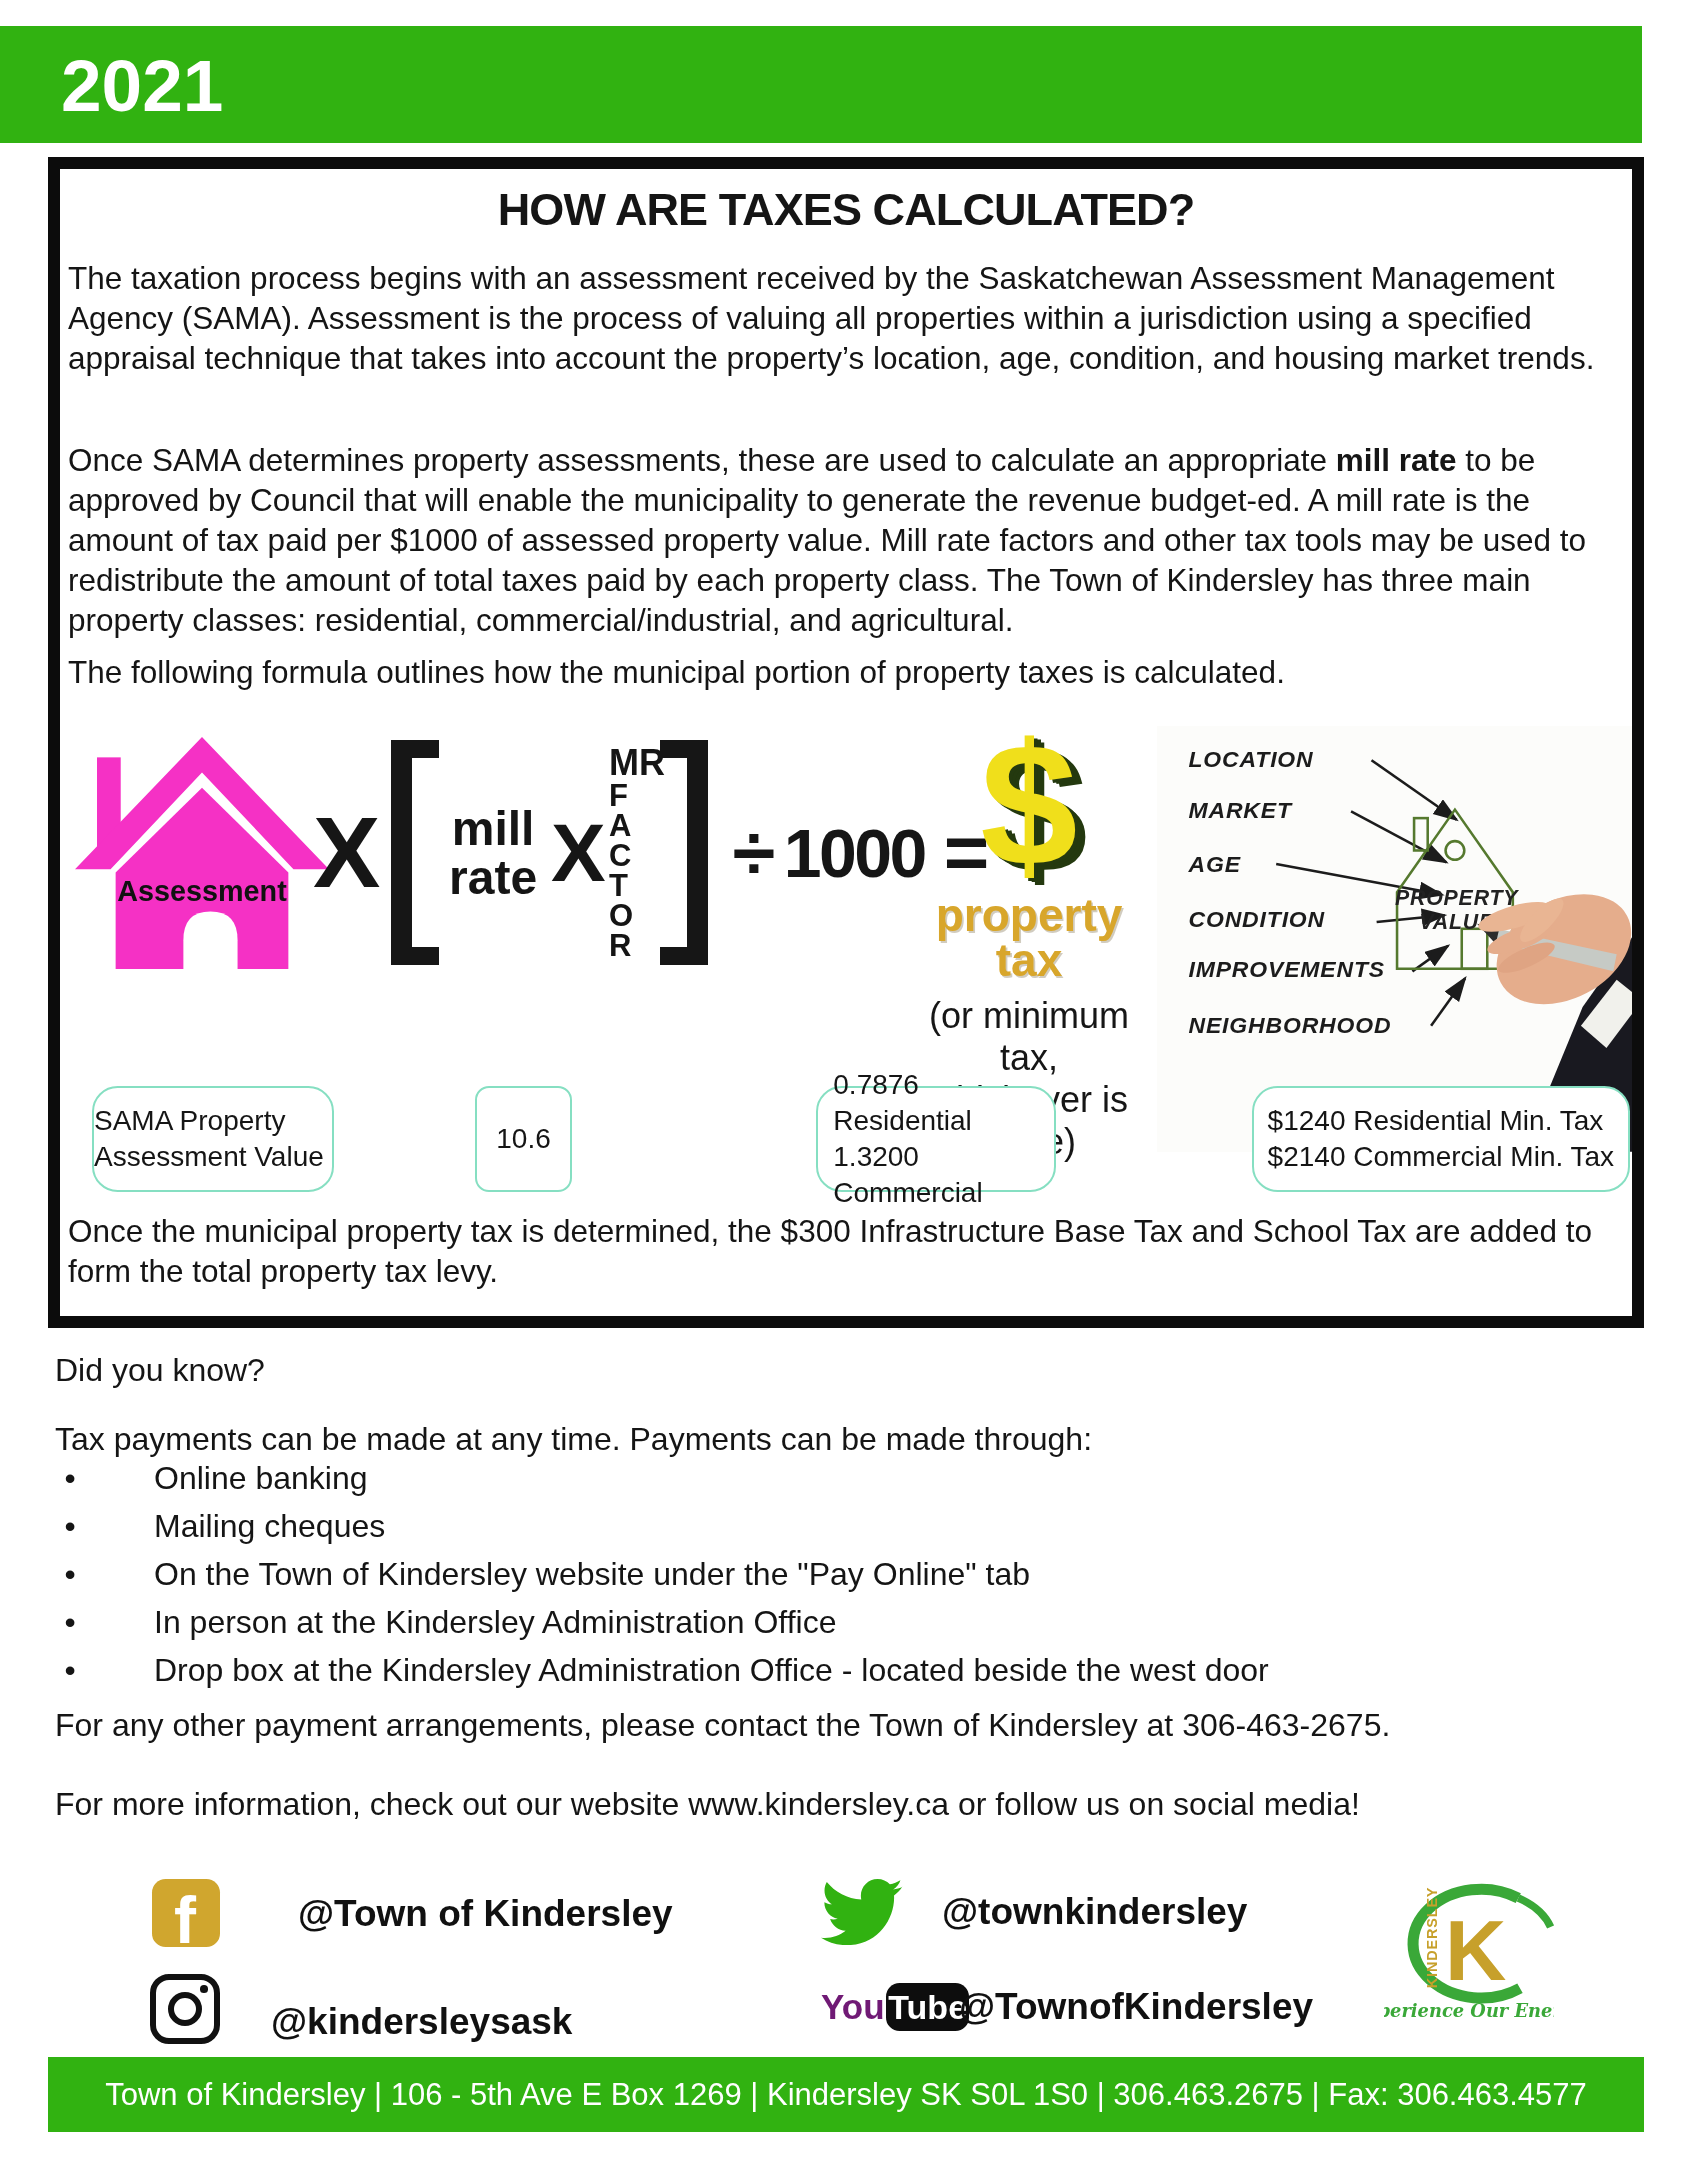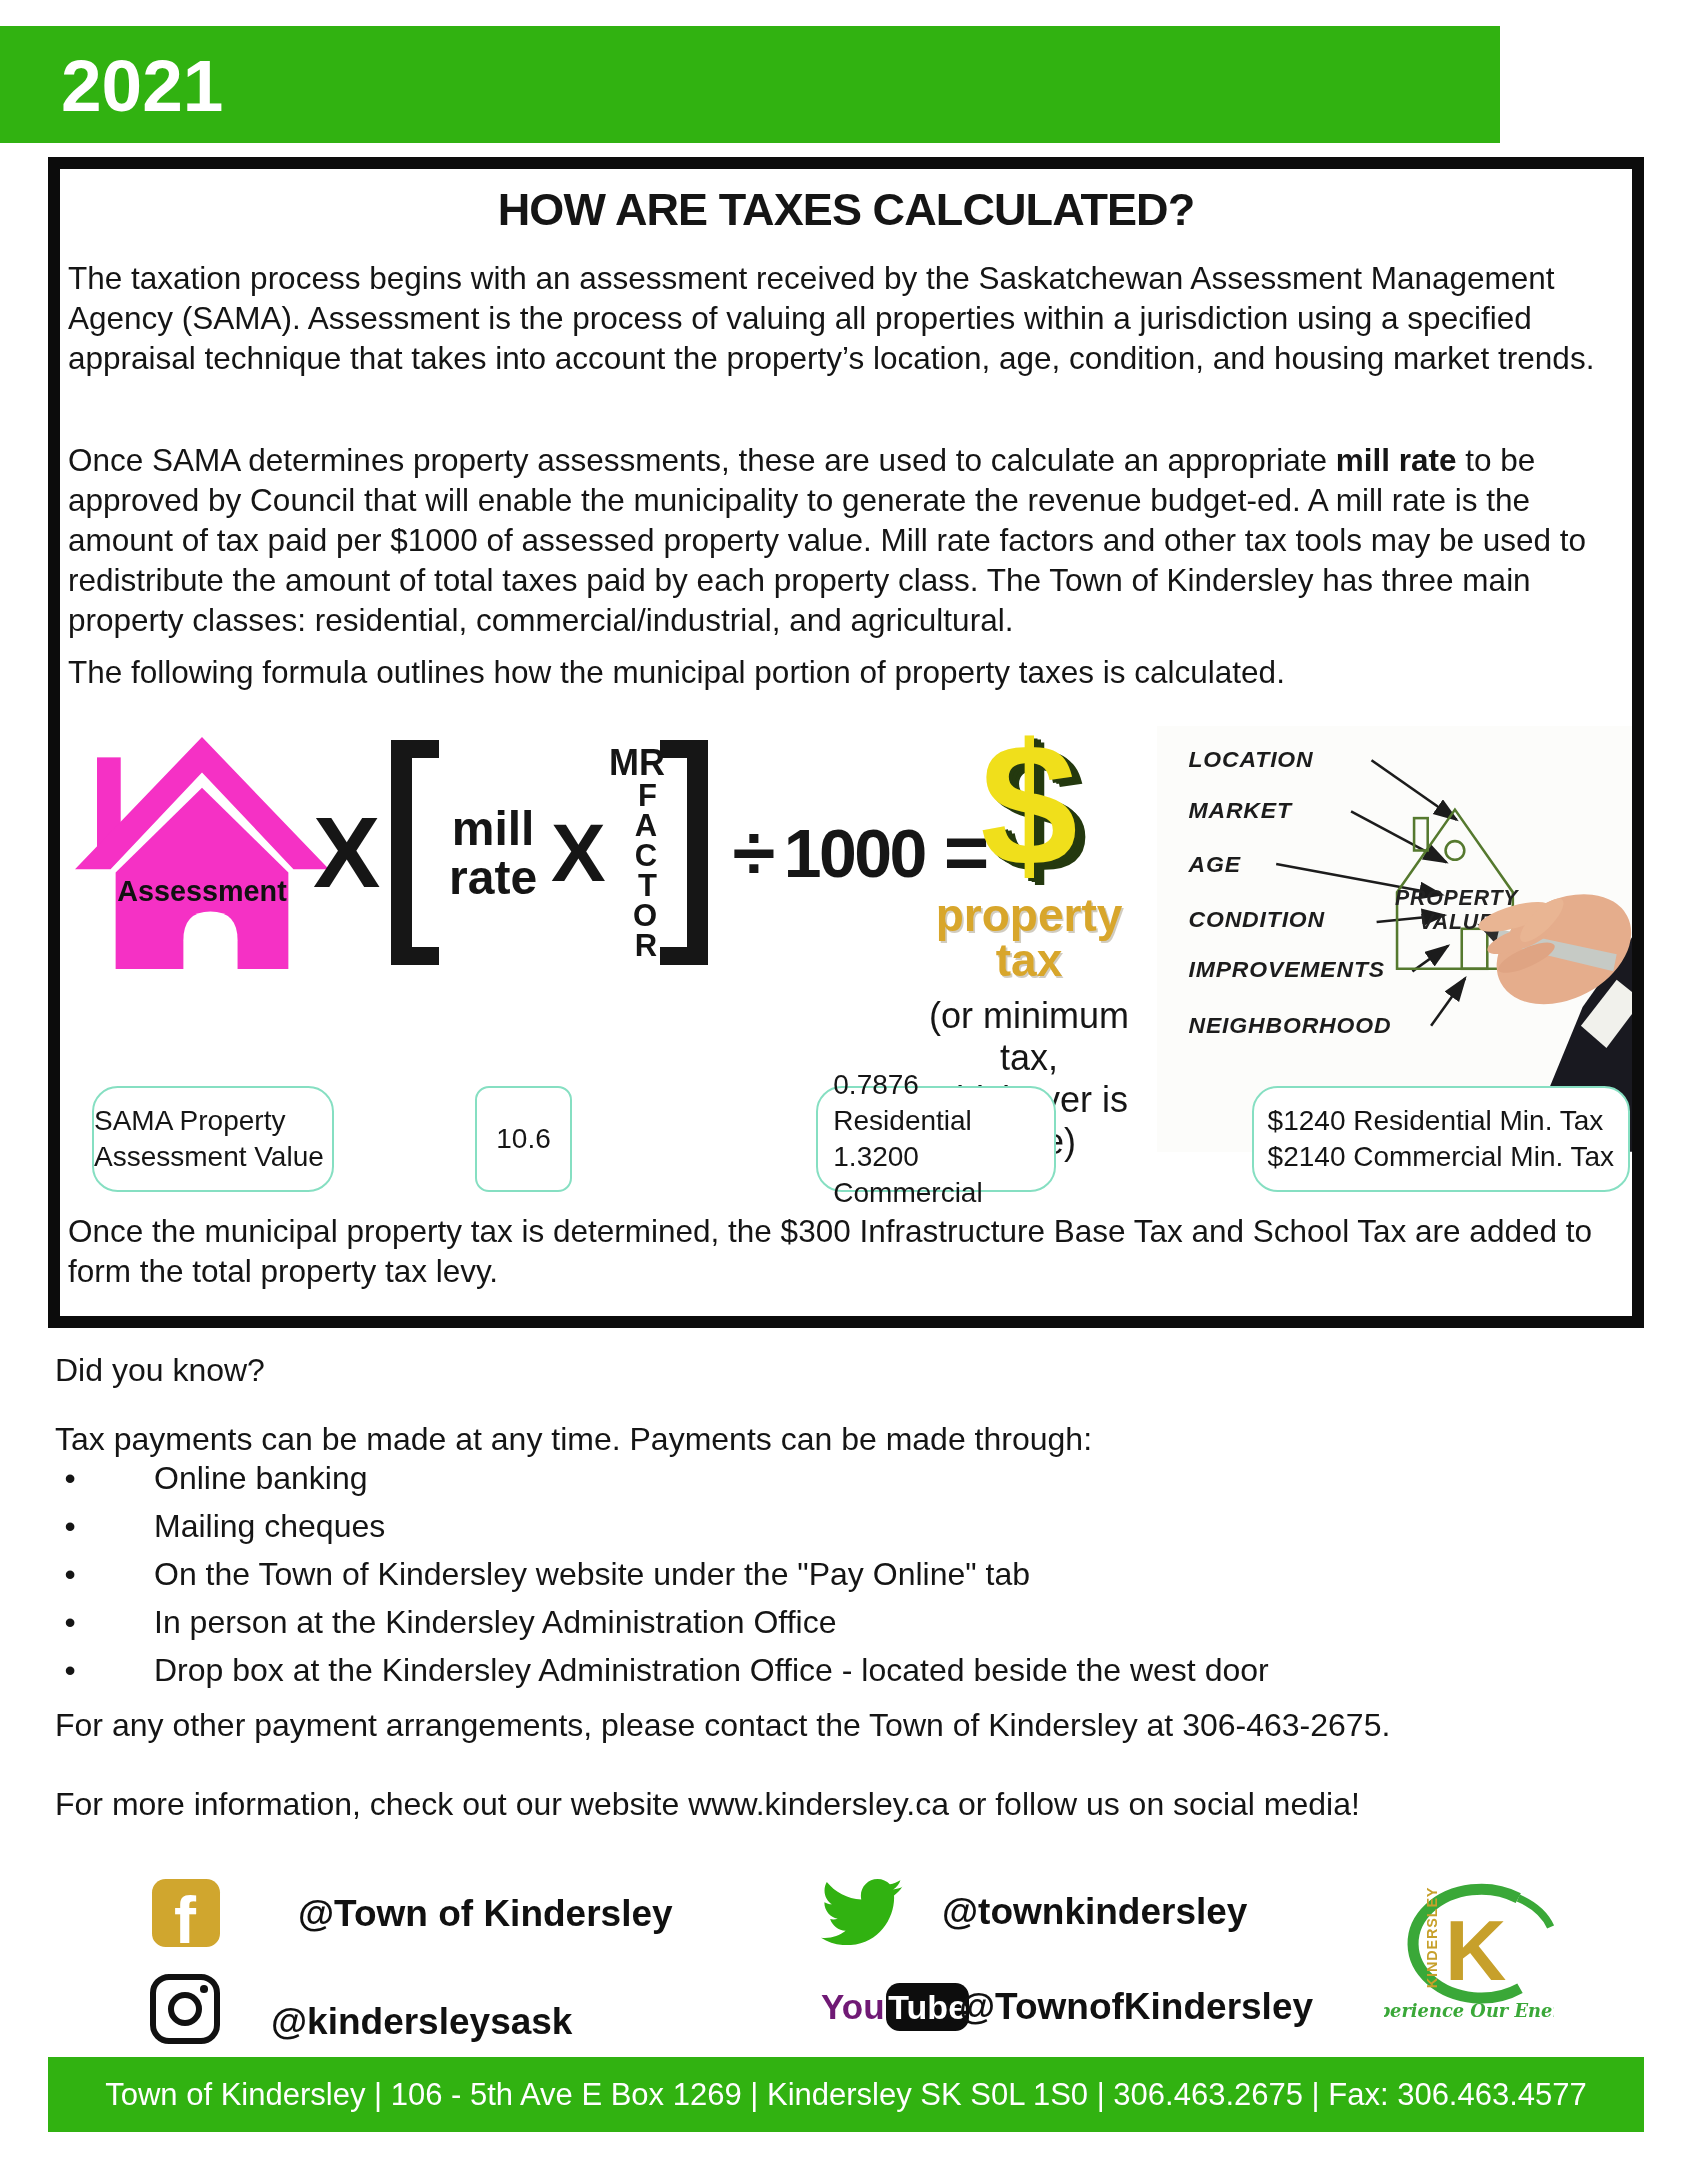--- a/index.html
+++ b/index.html
@@ -10,7 +10,7 @@
   .abs{position:absolute;}
 
   
-  #year-bar{left:0;top:25.6px;width:1500px;height:117px;background:var(--green);}
+  #year-bar{left:0;top:25.6px;width:1642px;height:117px;background:var(--green);}
   #year-text{left:61px;top:0;height:117px;line-height:119px;font-size:73px;font-weight:bold;color:#ffffff;}
 
   

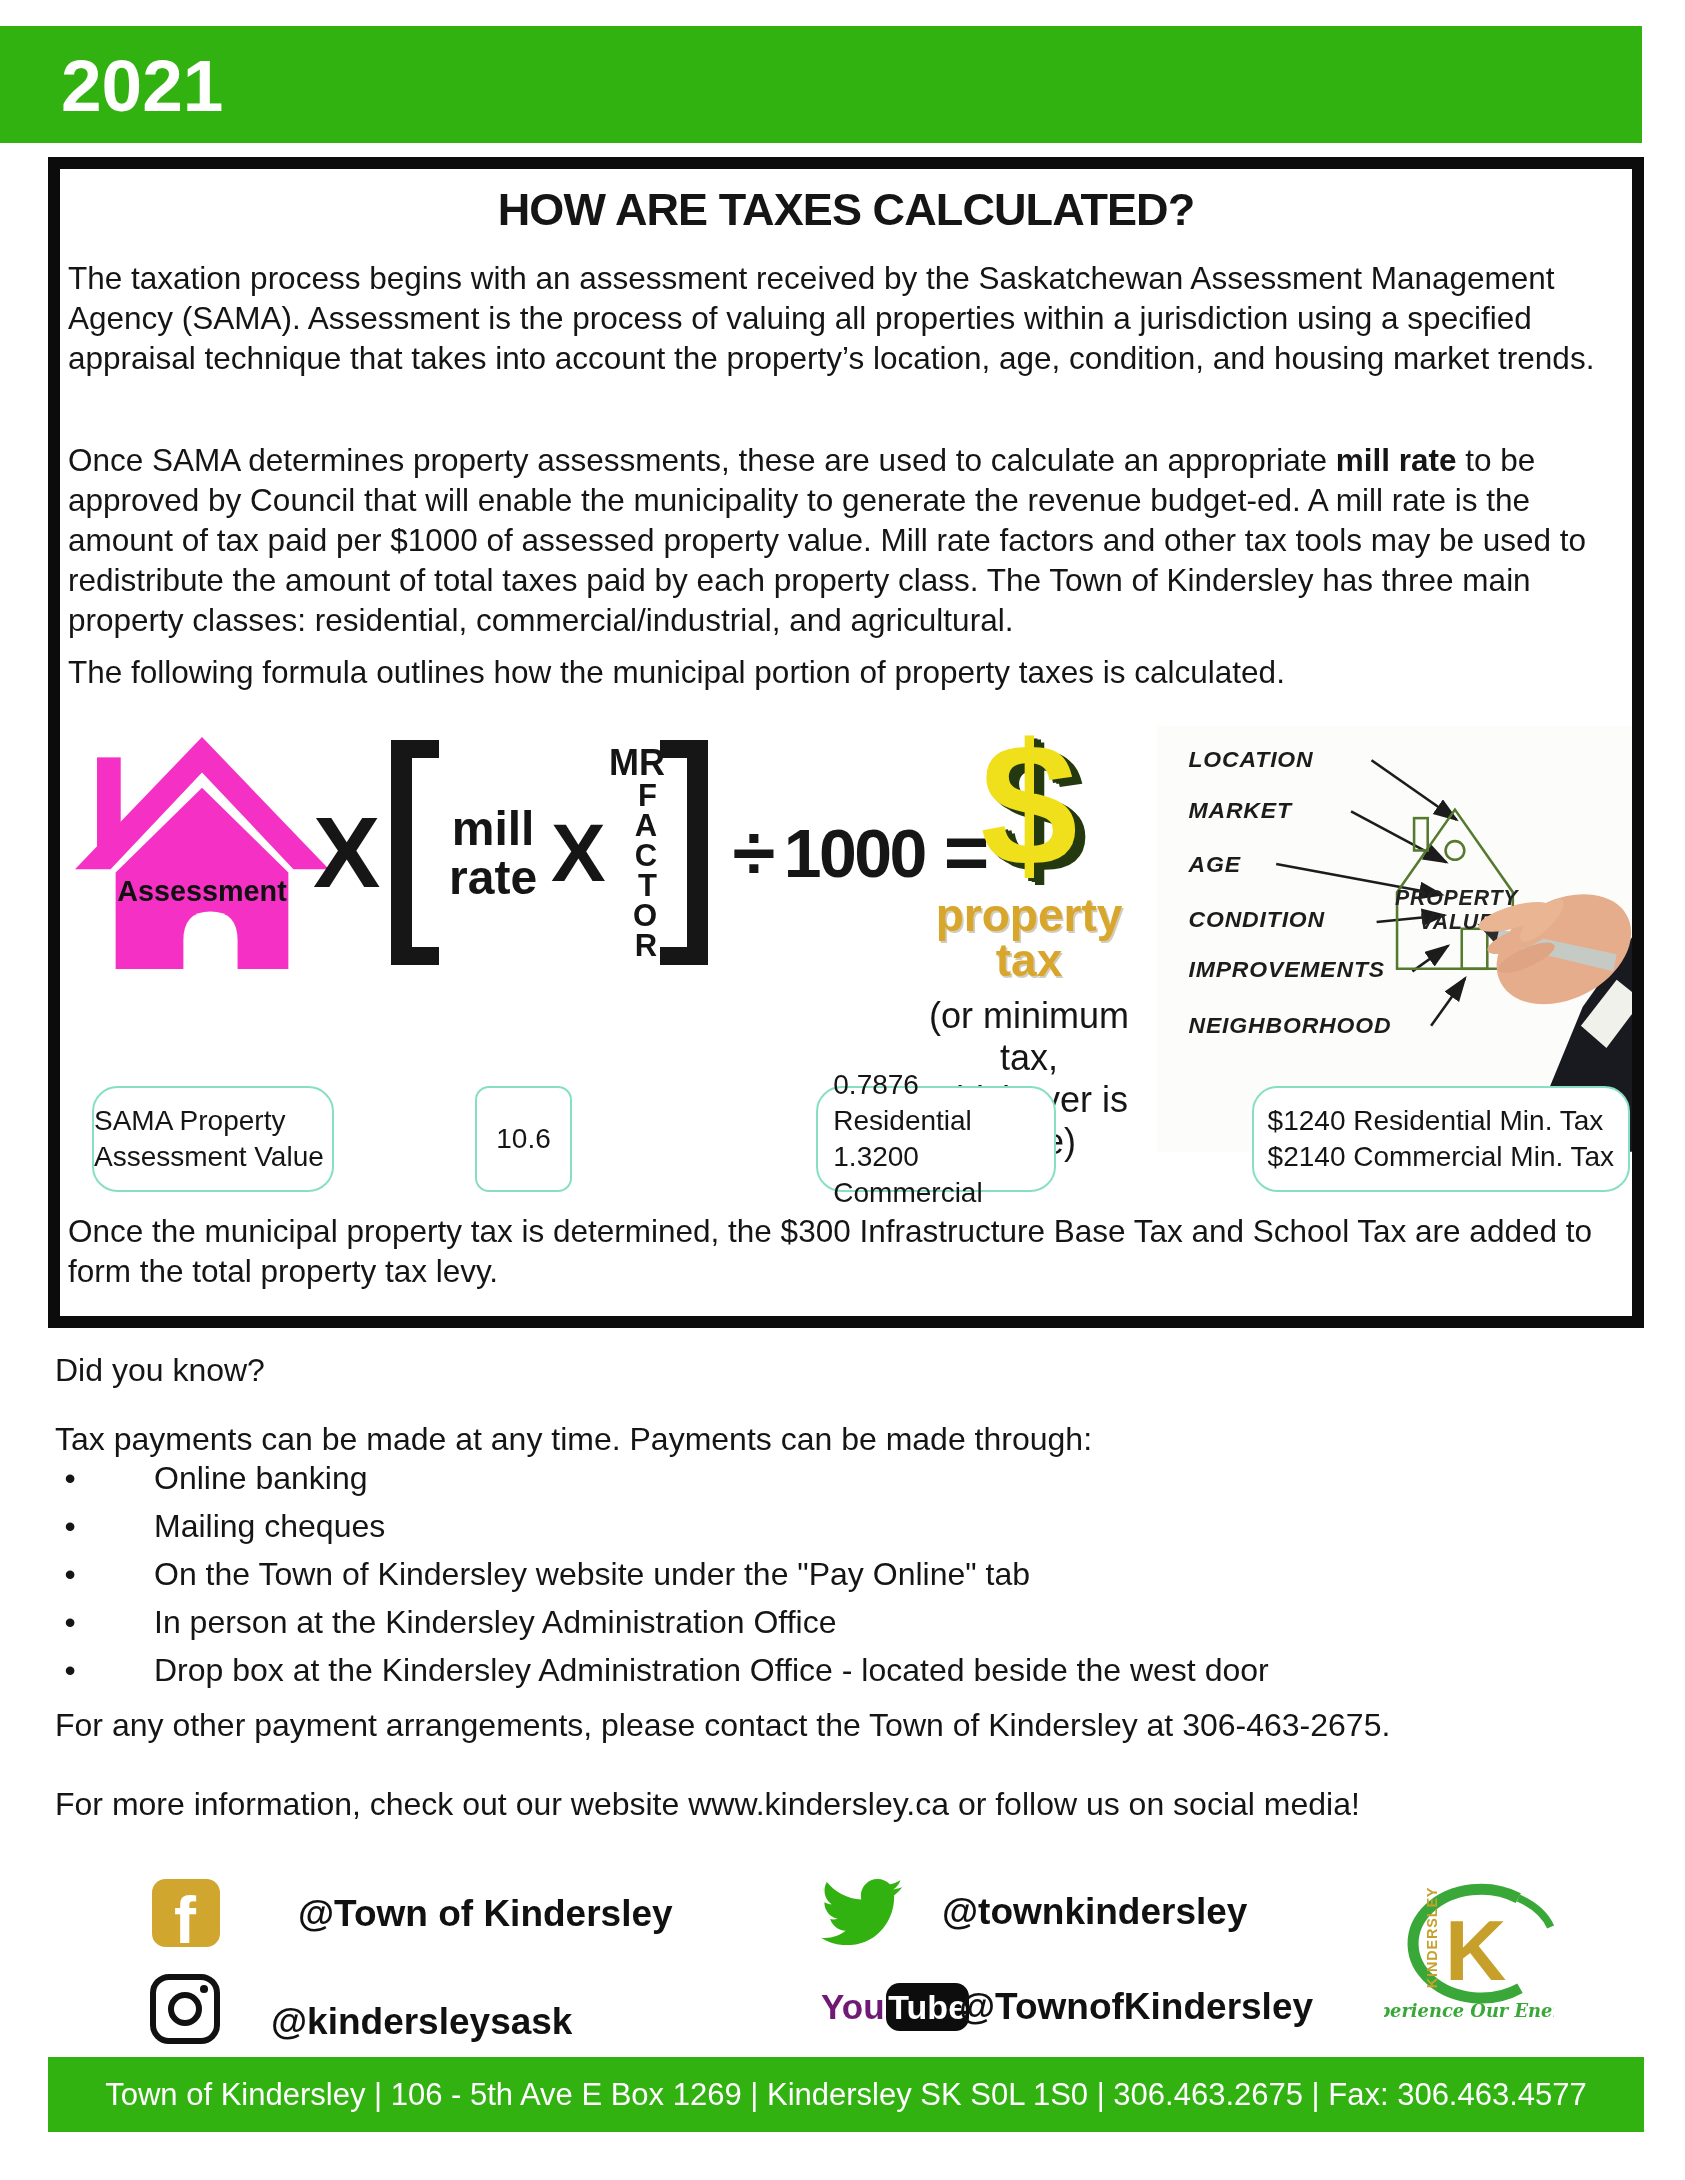--- a/index.html
+++ b/index.html
@@ -32,7 +32,7 @@
   #rbracket{border-right:21px solid #161616;border-top:18px solid #161616;border-bottom:18px solid #161616;margin-left:3.4px;}
   #millrate{width:109px;text-align:center;font-size:48px;line-height:49px;font-weight:bold;}
   #times2{font-size:82px;margin:0 3.4px;}
-  #mrfactor{width:48px;text-align:right;}
+  #mrfactor{width:48px;text-align:left;}
   #mr-label{font-size:36px;line-height:36px;font-weight:bold;}
   .fletter{font-size:31px;line-height:30px;font-weight:bold;}
   #divide{font-size:78px;margin-left:24px;}

